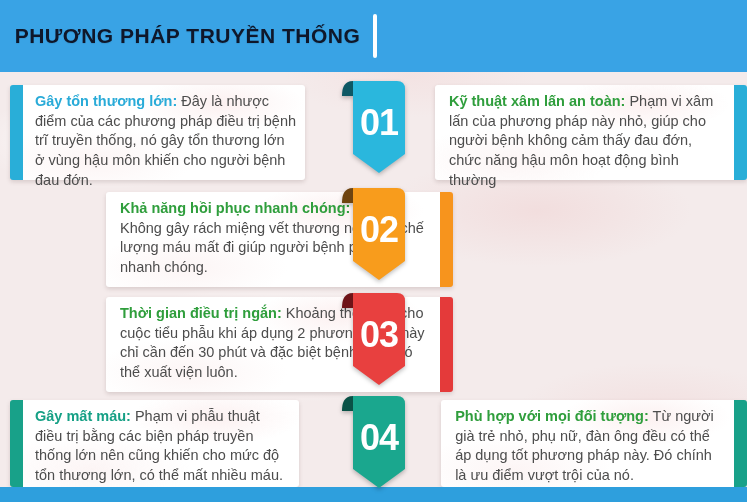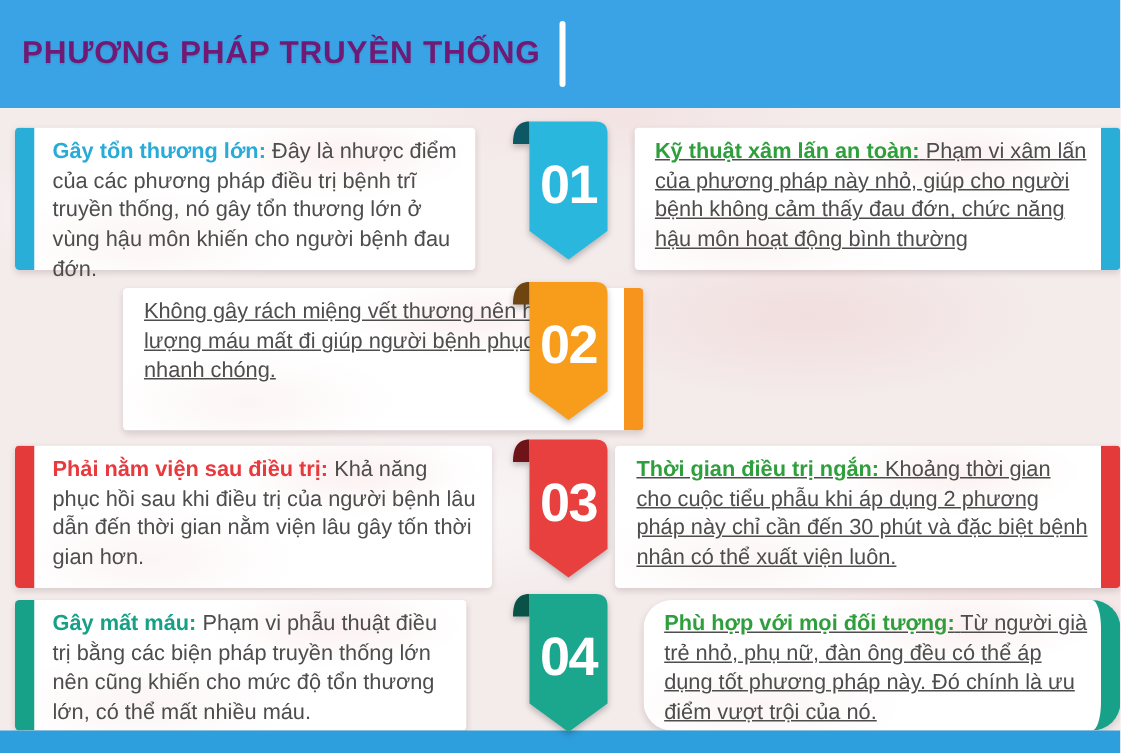--- a/index.html
+++ b/index.html
@@ -31,7 +31,7 @@
   }
   .header-half.right { flex:1 1 auto; }
   .header-title {
-    color:#701a75;
+    color:#0f172a;
     font-size:21px;
     font-weight:800;
     letter-spacing:.5px;

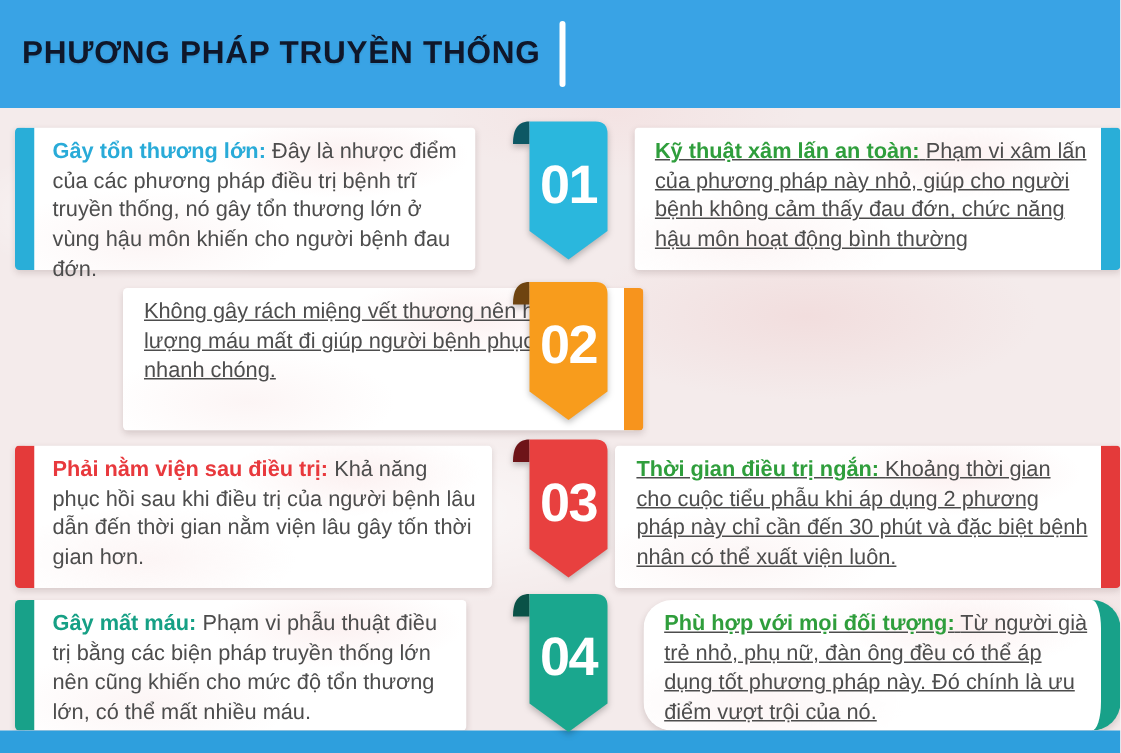--- a/index.html
+++ b/index.html
@@ -67,7 +67,7 @@
     color:#4d4d4d;
   }
   .card.leftcard  { margin-left:10px; width:328px; border-left:13px solid; }
-  .card.rightcard { margin-left:82px; width:347px; border-right:13px solid; padding-left:14px;text-decoration:underline; }
+  .card.rightcard { margin-left:106px; width:347px; border-right:13px solid; padding-left:14px; }
 
   .heading { font-weight:800; }
   .leftcard  .heading {  }

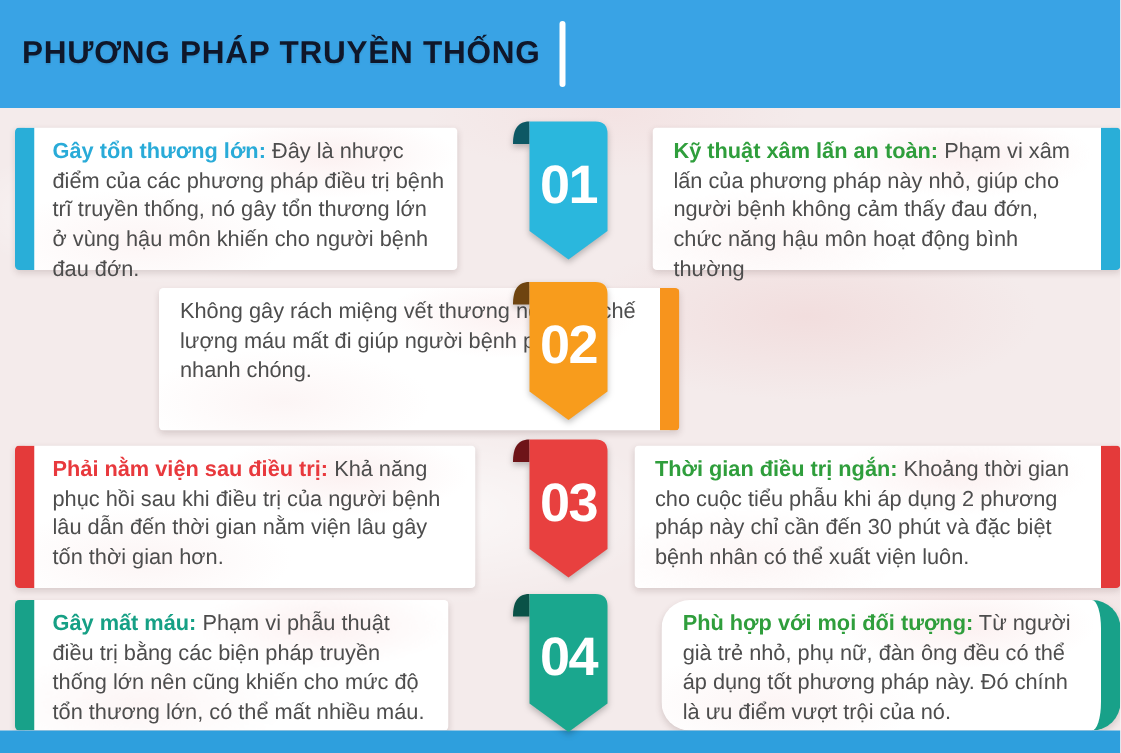--- a/index.html
+++ b/index.html
@@ -156,6 +156,7 @@
         <text x="39" y="56" text-anchor="middle">02</text>
       </svg>
       <div class="card rightcard">
+        <span class="heading">Khả năng hồi phục nhanh chóng:</span>
         <span class="body">Không gây rách miệng vết thương nên hạn chế lượng máu mất đi giúp người bệnh phục hồi nhanh chóng.</span>
       </div>
     </div>

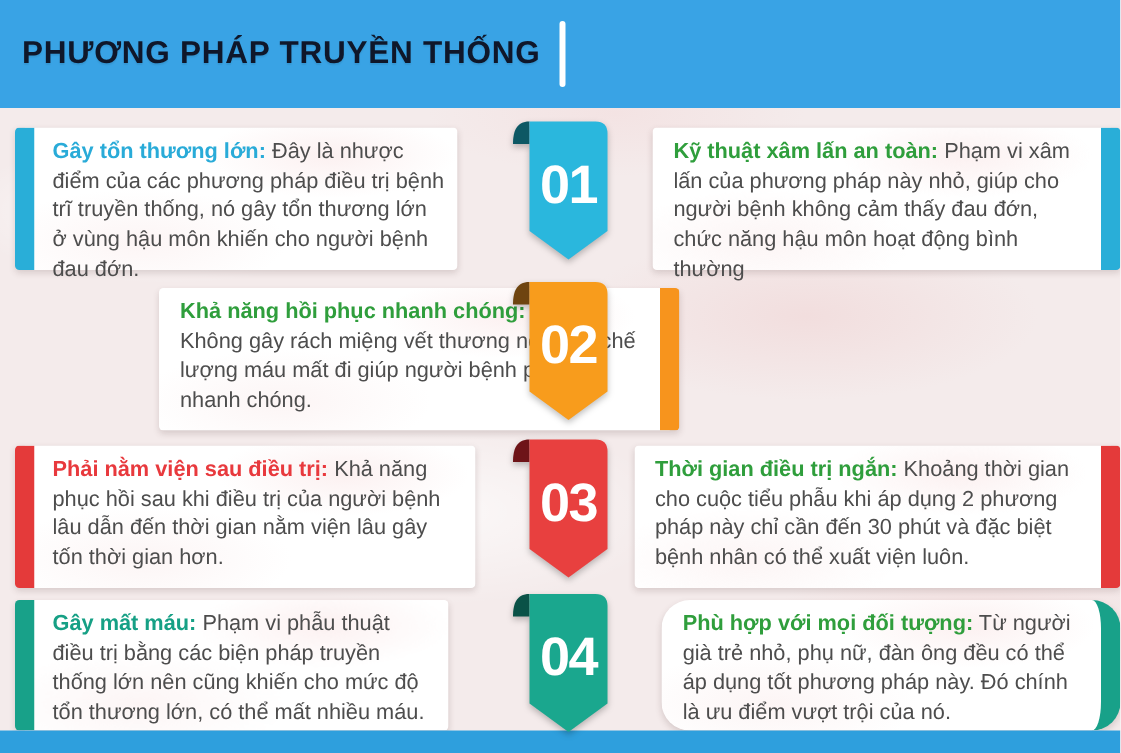--- a/index.html
+++ b/index.html
@@ -162,10 +162,6 @@
     </div>
 
     <div class="row c3">
-      <div class="card leftcard">
-        <span class="heading">Phải nằm viện sau điều trị:</span>
-        <span class="body">Khả năng phục hồi sau khi điều trị của người bệnh lâu dẫn đến thời gian nằm viện lâu gây tốn thời gian hơn.</span>
-      </div>
       <svg class="badge" viewBox="0 0 68 100">
         <path class="badge-fold" d="M13 2 C4 2 2 9 2 17 L13 17 Z"></path>
         <path class="badge-body" d="M13 2 L57 2 Q65 2 65 10 L65 75 L39 94 L13 75 Z"></path>

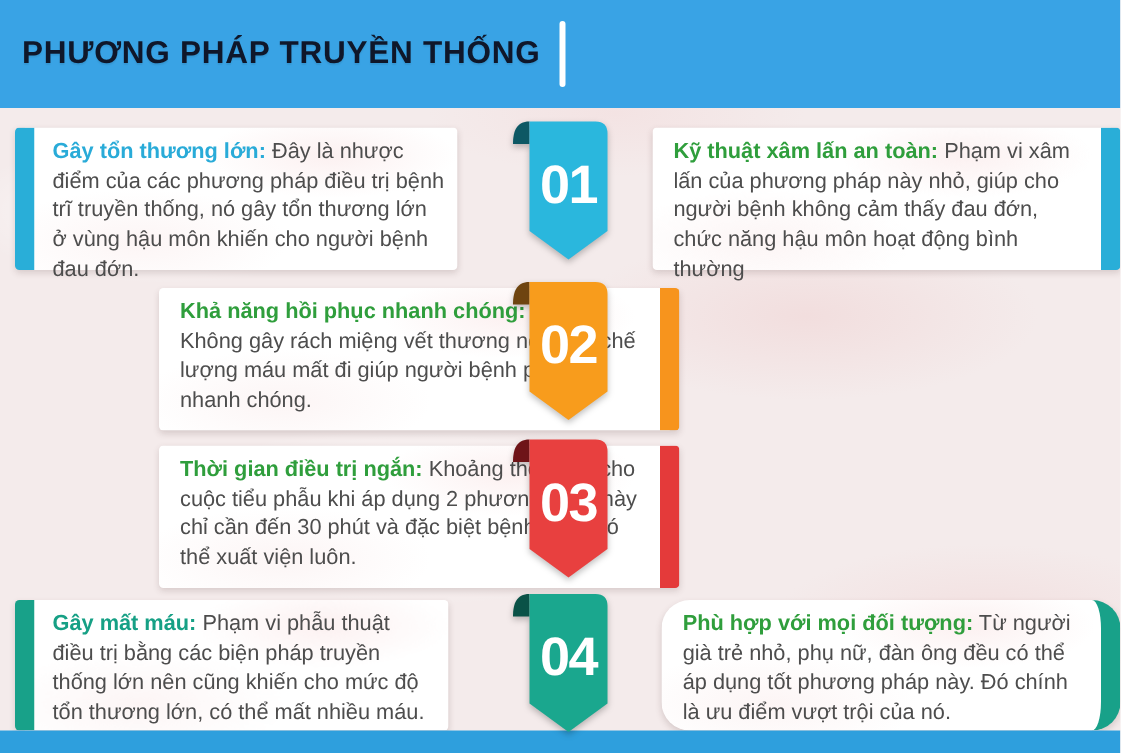--- a/index.html
+++ b/index.html
@@ -91,7 +91,7 @@
   .row.c3 .badge-body{ fill:#e8403f; } .row.c3 .badge-fold{ fill:#6e1418; }
 
   .row.c4 .leftcard { border-left-color:#18a189; }
-  .row.c4 .rightcard{ border-right-color:#18a189;border-radius:19px; }
+  .row.c4 .rightcard{ border-right-color:#18a189; }
   .row.c4 .leftcard .heading { color:#16a085; }
   .row.c4 .badge-body{ fill:#1aa78e; } .row.c4 .badge-fold{ fill:#0a5247; }
 

